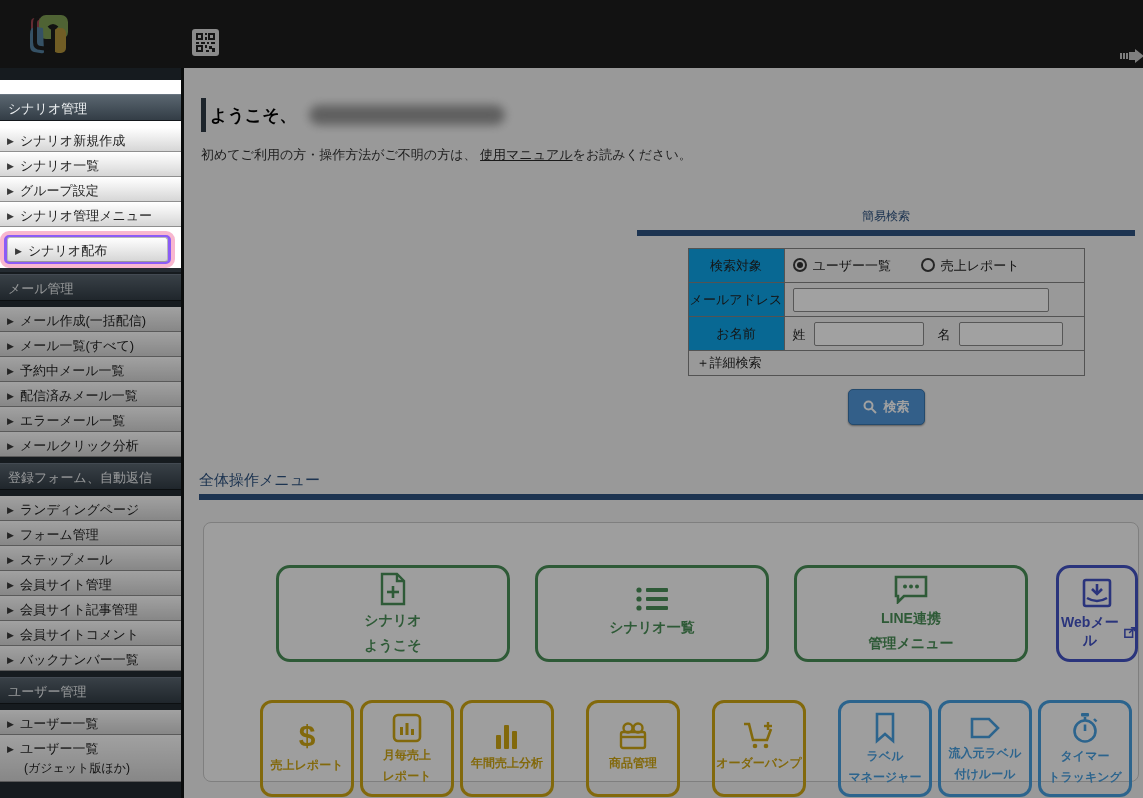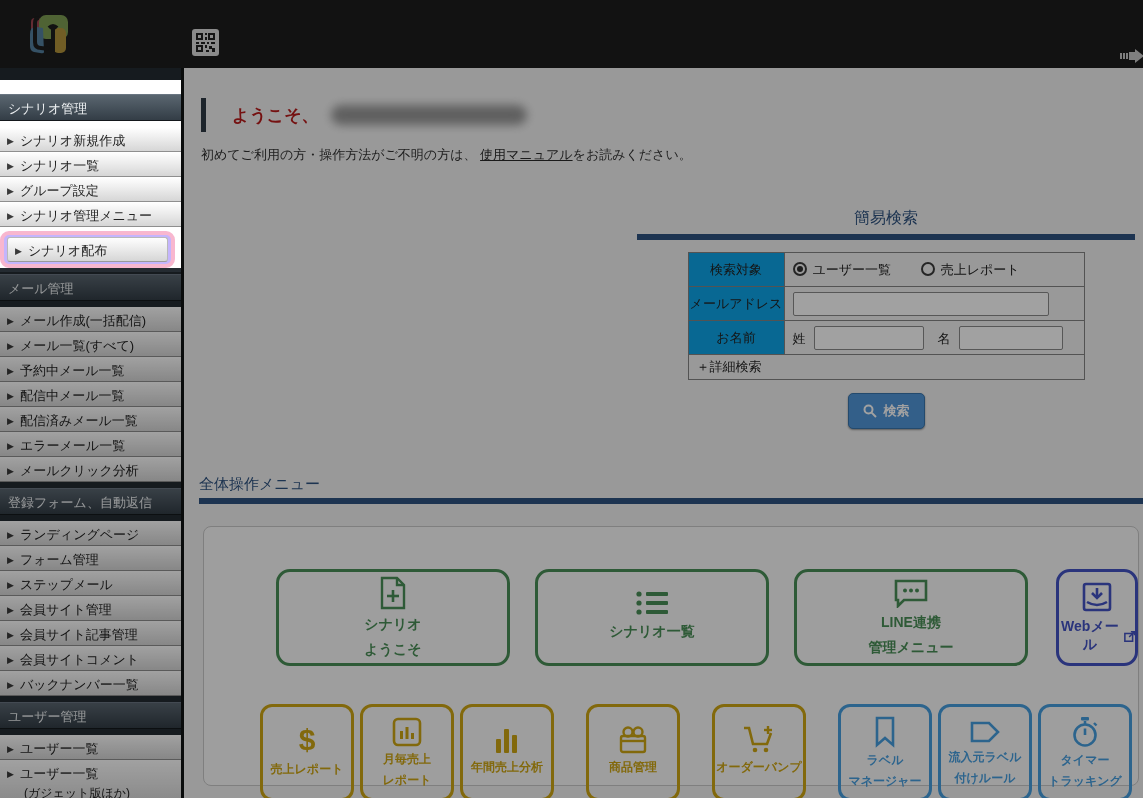--- a/index.html
+++ b/index.html
@@ -37,8 +37,8 @@
 
   
   .main { position:absolute; left:187px; top:68px; right:0; bottom:0; overflow:hidden; }
-  .welcome { margin:30px 0 0 14px; border-left:5px solid #2e3944; padding-left:26px;
-             font-size:17px; font-weight:bold; color:#b91c1c; height:34px; display:flex; align-items:center; }
+  .welcome { margin:30px 0 0 14px; border-left:5px solid #2e3944; padding-left:4px;
+             font-size:17px; font-weight:bold; color:#000000; height:34px; display:flex; align-items:center; }
   .blur-blob { display:inline-block; width:196px; height:20px; background:#4e4e4e; opacity:.55;
                filter:blur(5px); border-radius:10px; margin-left:12px; }
   .notice { margin:14px 16px 0 14px; font-size:13px; color:#333; }

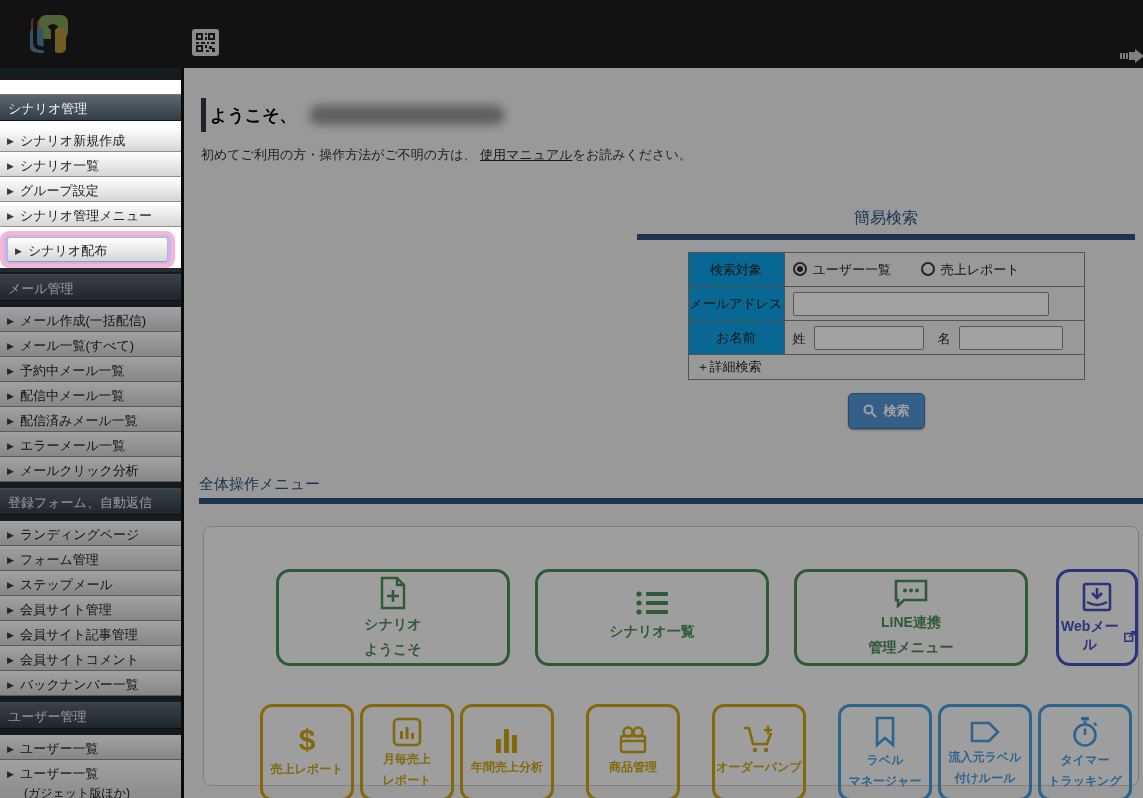--- a/index.html
+++ b/index.html
@@ -45,7 +45,7 @@
   .notice a { color:#2b2b2b; text-decoration:underline; cursor:pointer; }
 
   .qsearch { width:498px; margin:44px 8px 0 auto; }
-  .q-title { text-align:center; font-size:16px; color:#2f5380; margin-bottom:5px; }
+  .q-title { text-align:center; font-size:12px; color:#2f5380; margin-bottom:5px; }
   .dbl { height:3px; border-top:3px solid #2f5380; border-bottom:3px solid #2f5380; }
   .qsearch table { border-collapse:collapse; margin:12px auto 0 auto; }
   .qsearch th, .qsearch td { border:1px solid #848484; font-size:13px; font-weight:normal; color:#222; }

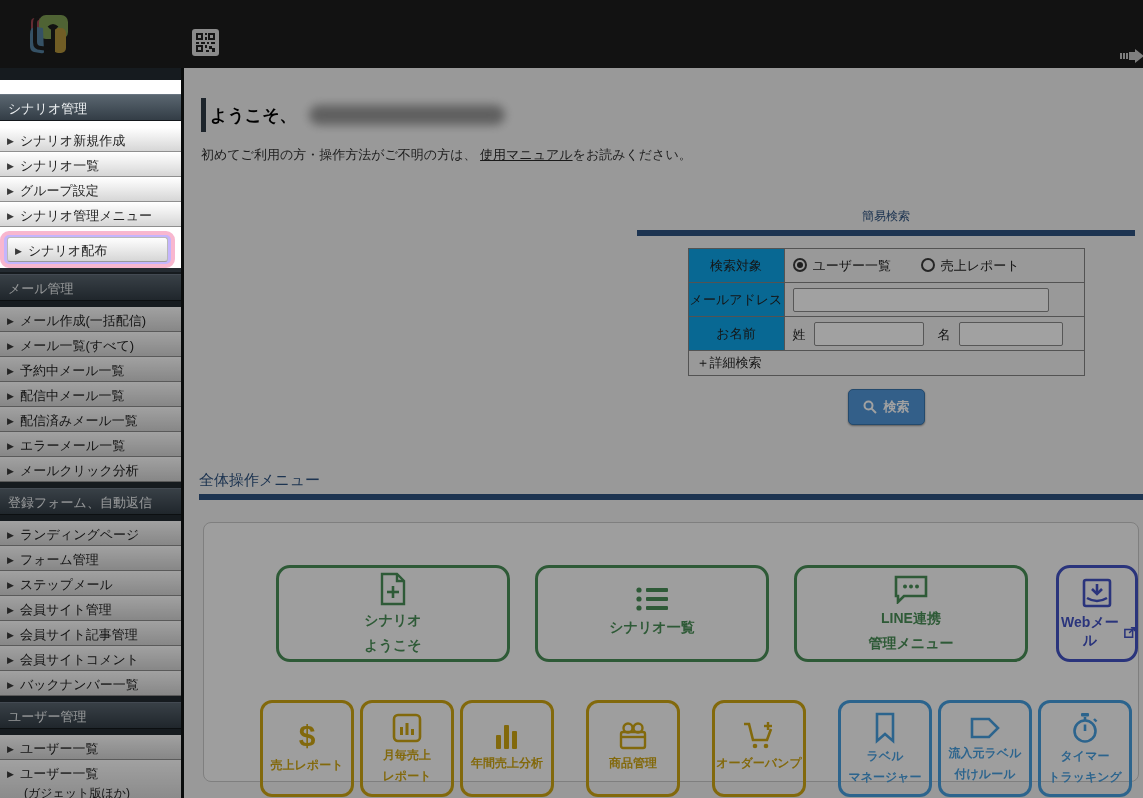--- a/index.html
+++ b/index.html
@@ -28,7 +28,7 @@
   .first-gap { margin-top:6px; }
   .two-line { height:auto; line-height:19px; padding-top:3px; padding-bottom:3px; }
   .two-line .sub { display:block; padding-left:17px; font-size:12px; }
-  .ring { margin:4px 6px 0 0; border:4px solid #f8b7cf; border-radius:9px; padding:2px 3px; background:#c4b5fd; }
+  .ring { margin:4px 6px 0 0; border:4px solid #f8b7cf; border-radius:9px; padding:2px 3px; background:#8b5cf6; }
   .ring .s-item { border:1px solid #b9b9b9; border-radius:3px; border-bottom:1px solid #9a9a9a; }
 
   

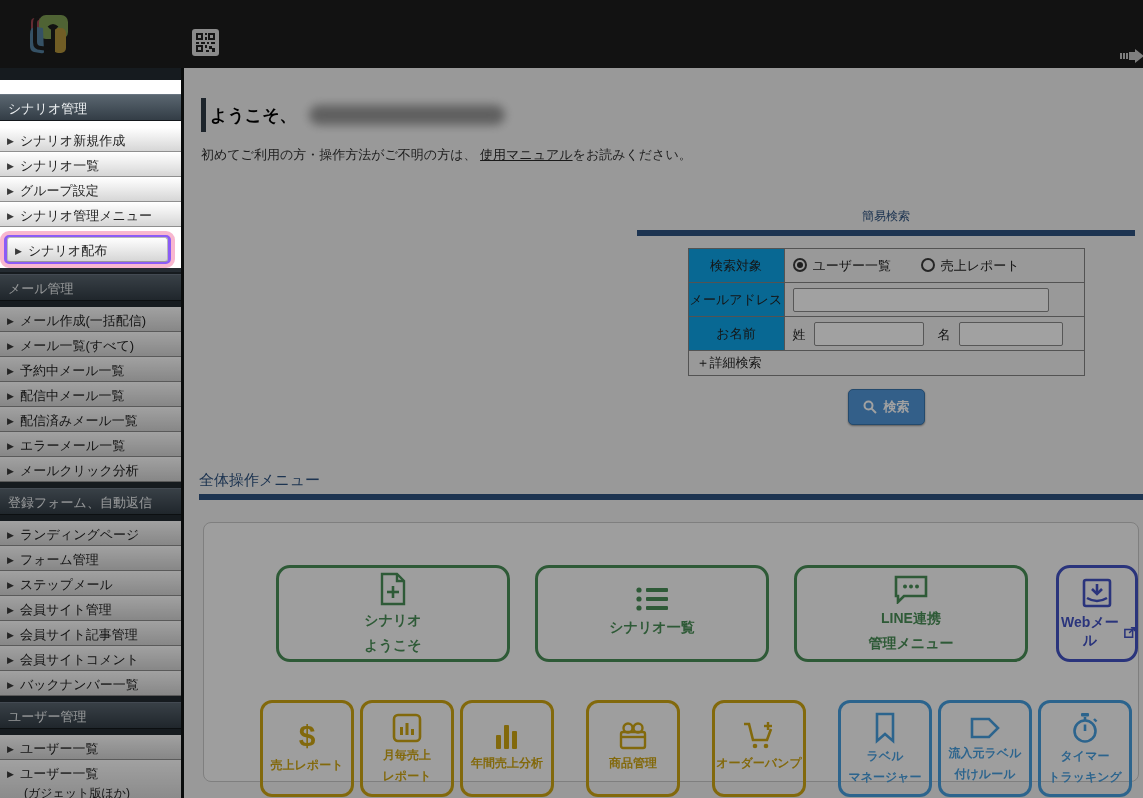--- a/index.html
+++ b/index.html
@@ -152,7 +152,6 @@
   <div class="s-item first-gap"><span class="arr"></span><span>メール作成(一括配信)</span></div>
   <div class="s-item"><span class="arr"></span><span>メール一覧(すべて)</span></div>
   <div class="s-item"><span class="arr"></span><span>予約中メール一覧</span></div>
-  <div class="s-item"><span class="arr"></span><span>配信中メール一覧</span></div>
   <div class="s-item"><span class="arr"></span><span>配信済みメール一覧</span></div>
   <div class="s-item"><span class="arr"></span><span>エラーメール一覧</span></div>
   <div class="s-item"><span class="arr"></span><span>メールクリック分析</span></div>

